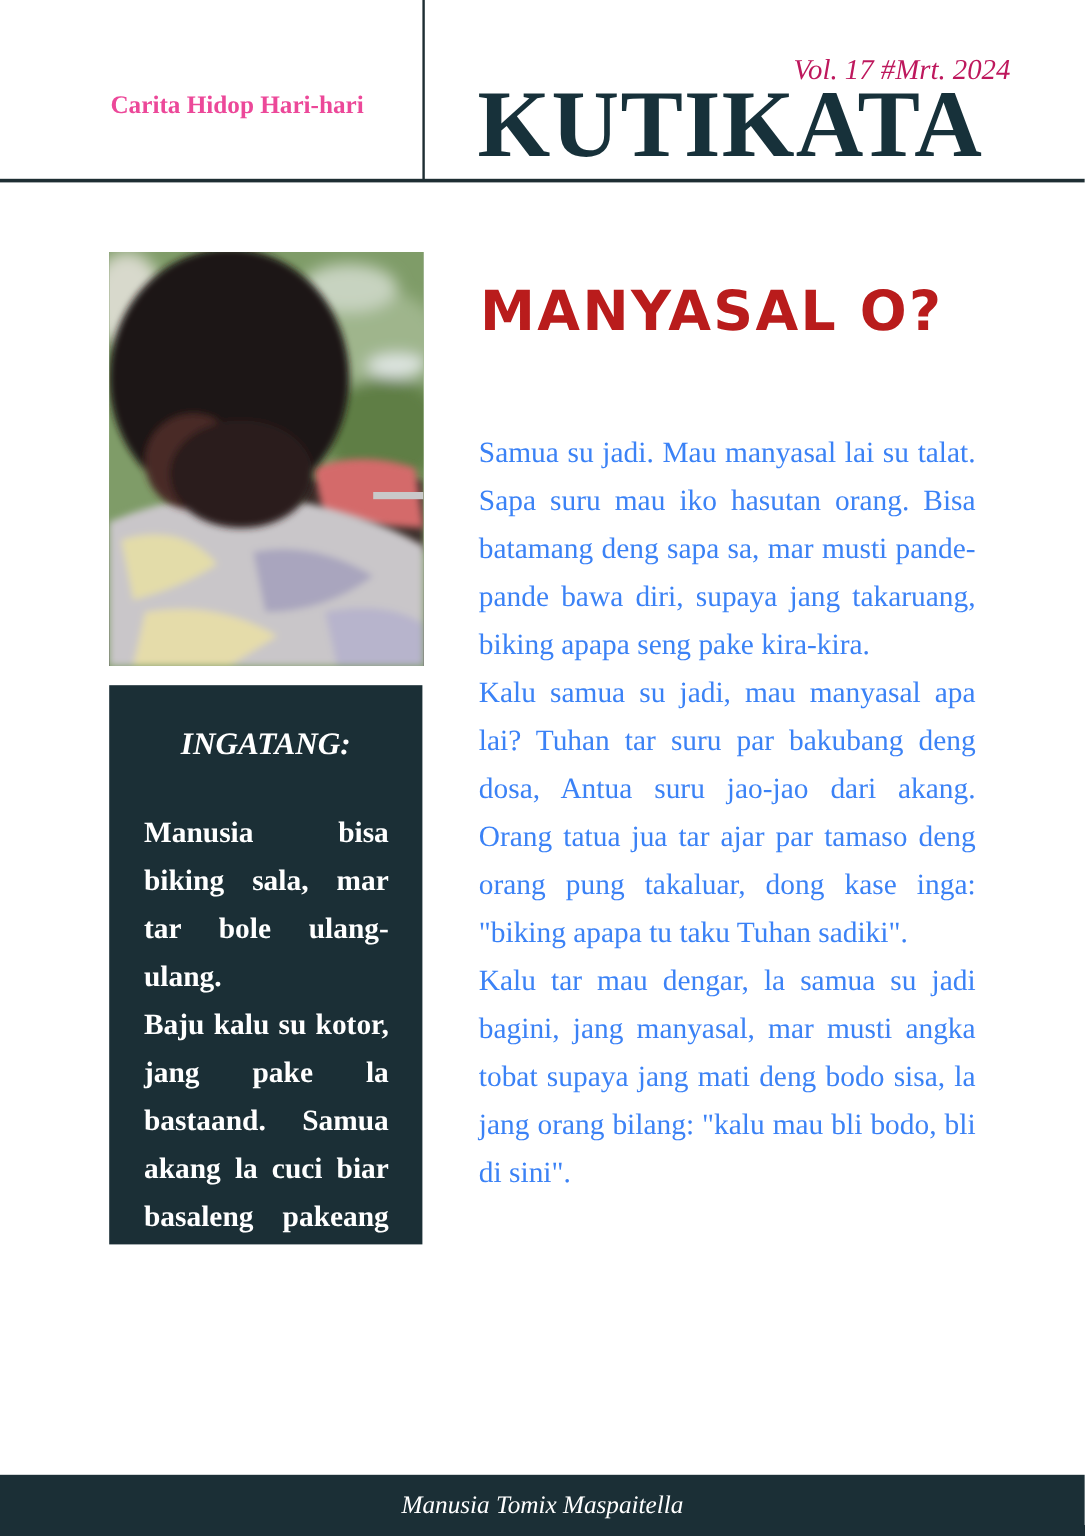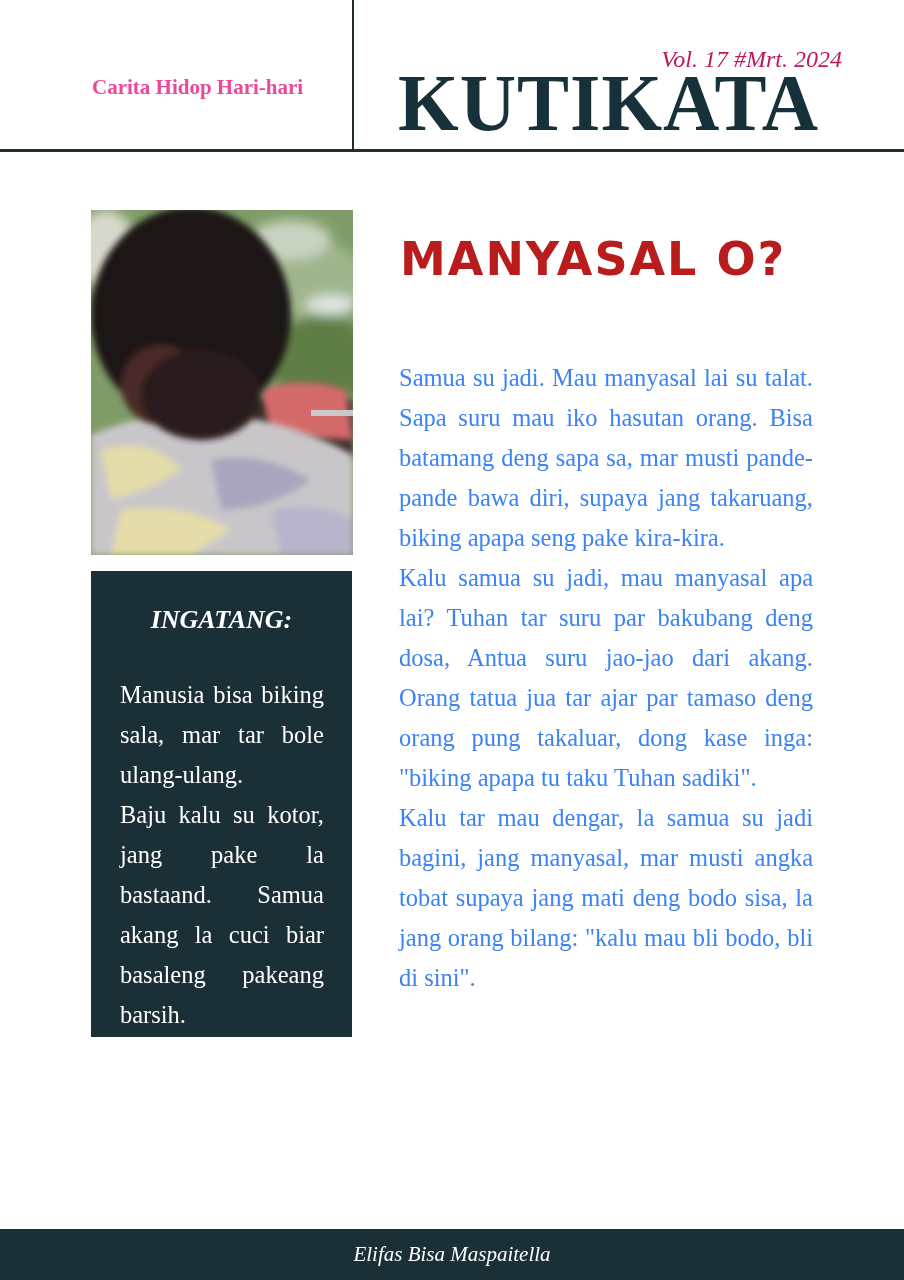--- a/index.html
+++ b/index.html
@@ -50,7 +50,7 @@
     position: absolute; left: 29px; top: 104px; width: 204px;
     font-family: "Liberation Serif", serif; font-size: 24.5px; line-height: 40px; text-align: justify;
   }
-  .sidebox .body p { margin: 0; }
+  .sidebox .body p { margin: 0; font-weight: bold; }
   .footer {
     position: absolute; left: 0; top: 1229px; width: 904px; height: 51px; background: #1b2f36;
     display: flex; align-items: center; justify-content: center;

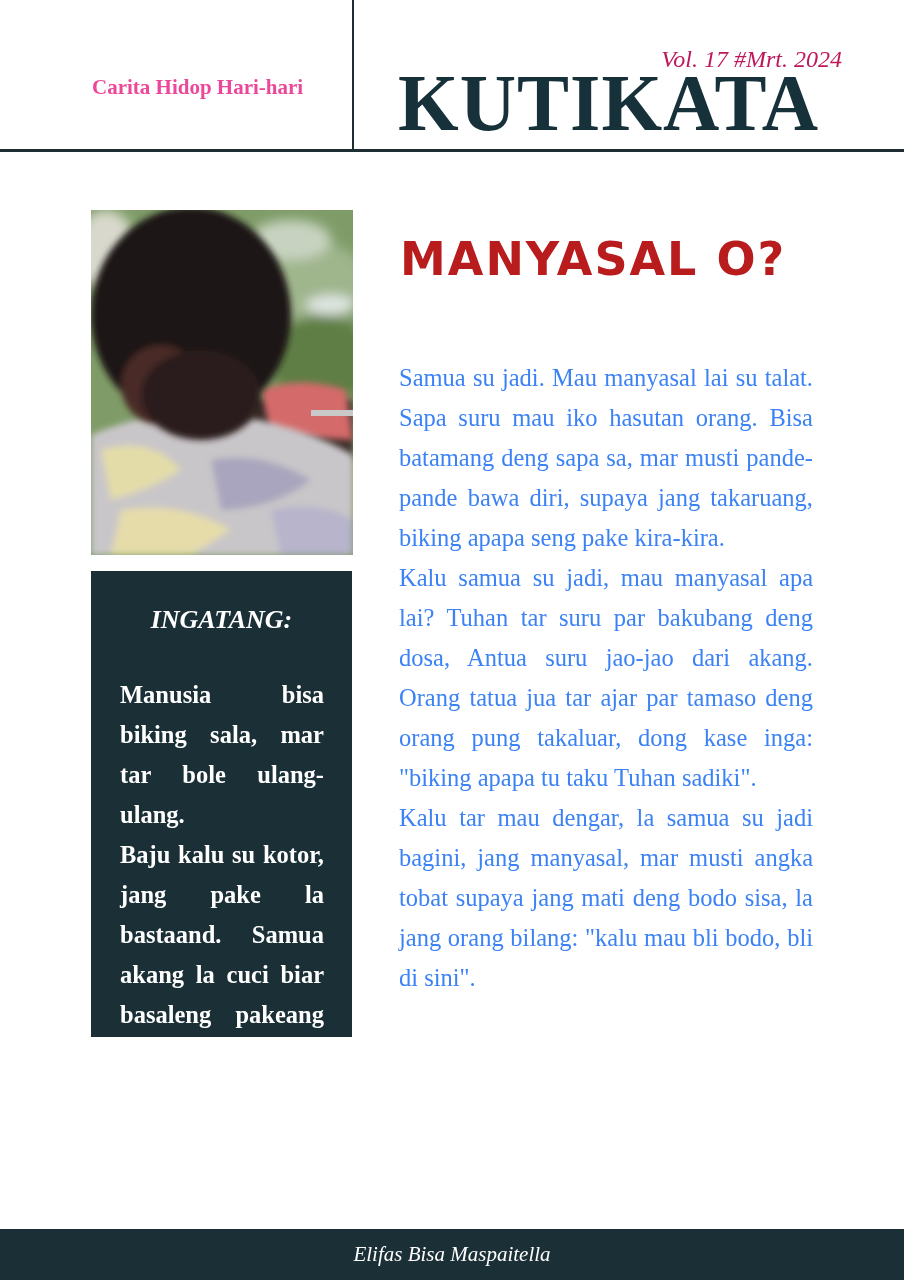--- a/index.html
+++ b/index.html
@@ -122,7 +122,7 @@
 </div>
 
 <div class="footer">
-  <span>Elifas Bisa Maspaitella</span>
+  <span>Manusia Tomix Maspaitella</span>
 </div>
 
 </body></html>

